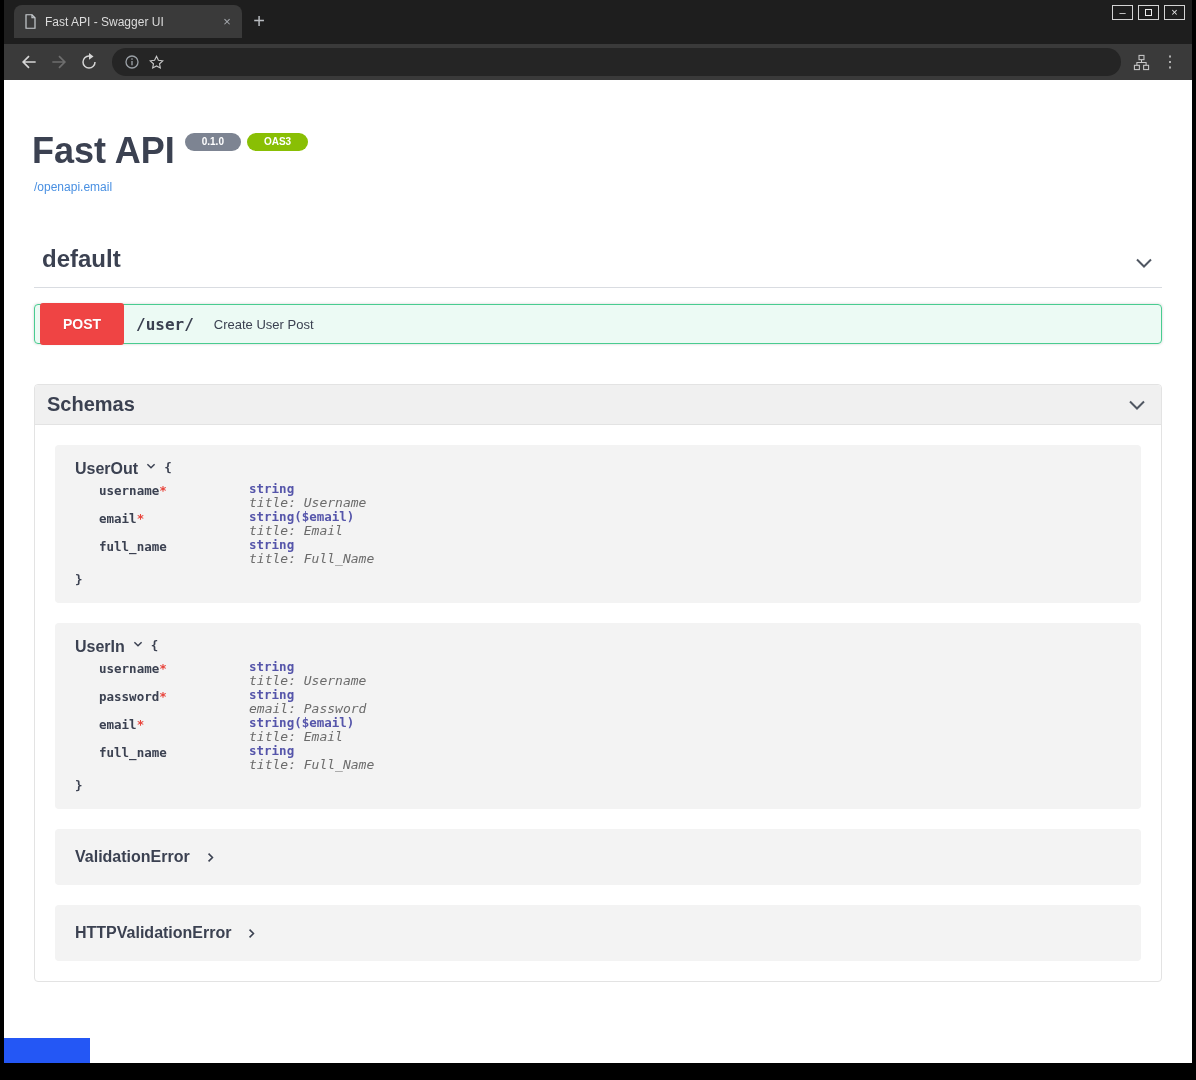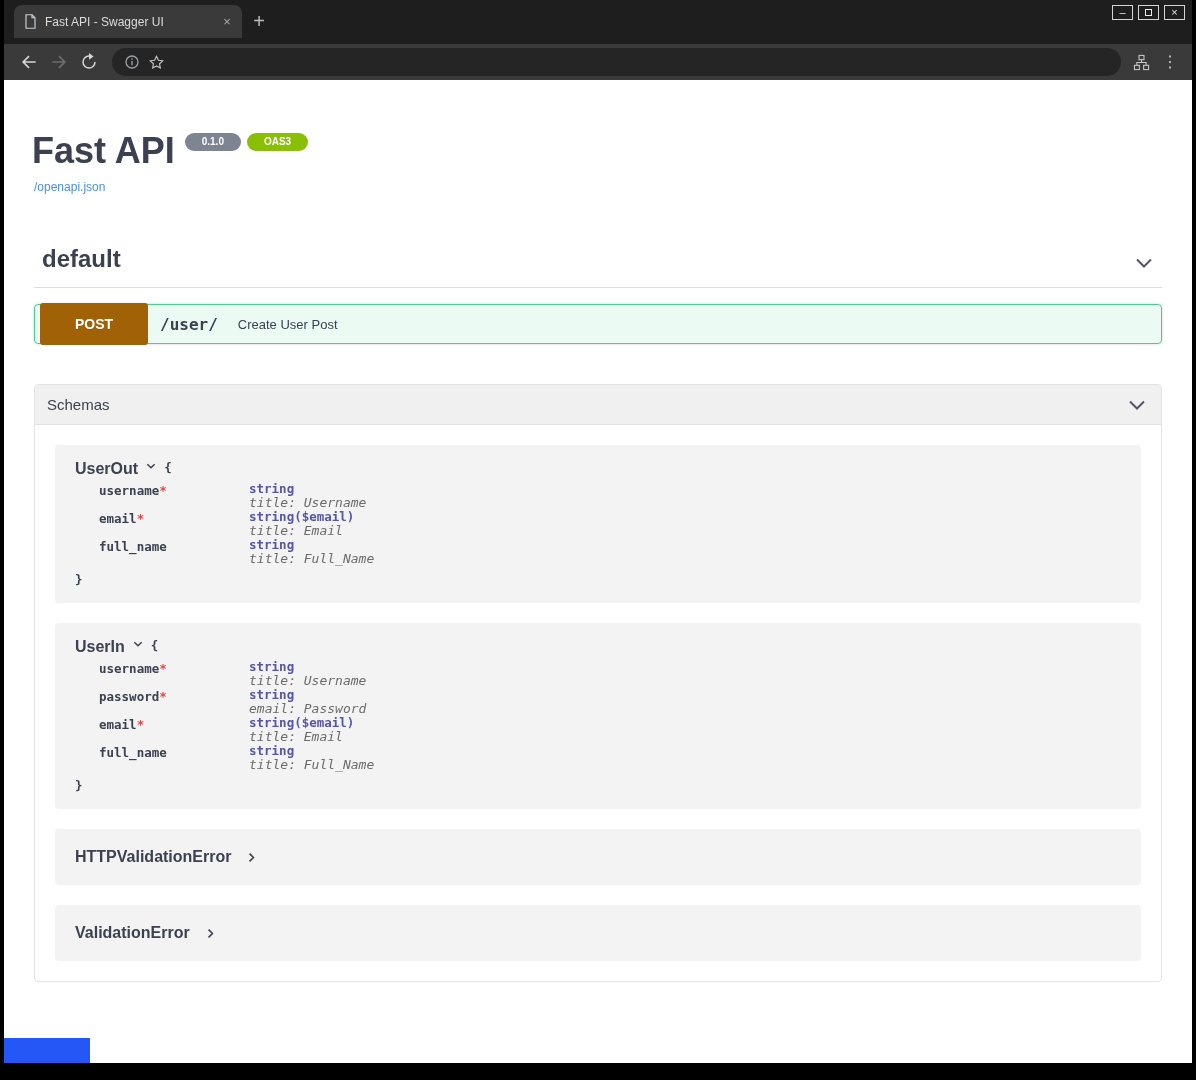--- a/index.html
+++ b/index.html
@@ -145,7 +145,7 @@
         <span class="badge version">0.1.0</span>
         <span class="badge oas">OAS3</span>
       </div>
-      <a class="spec-link">/openapi.json</a>
+      <a class="spec-link">/openapi.email</a>
     </div>
 
     <div class="section-default">

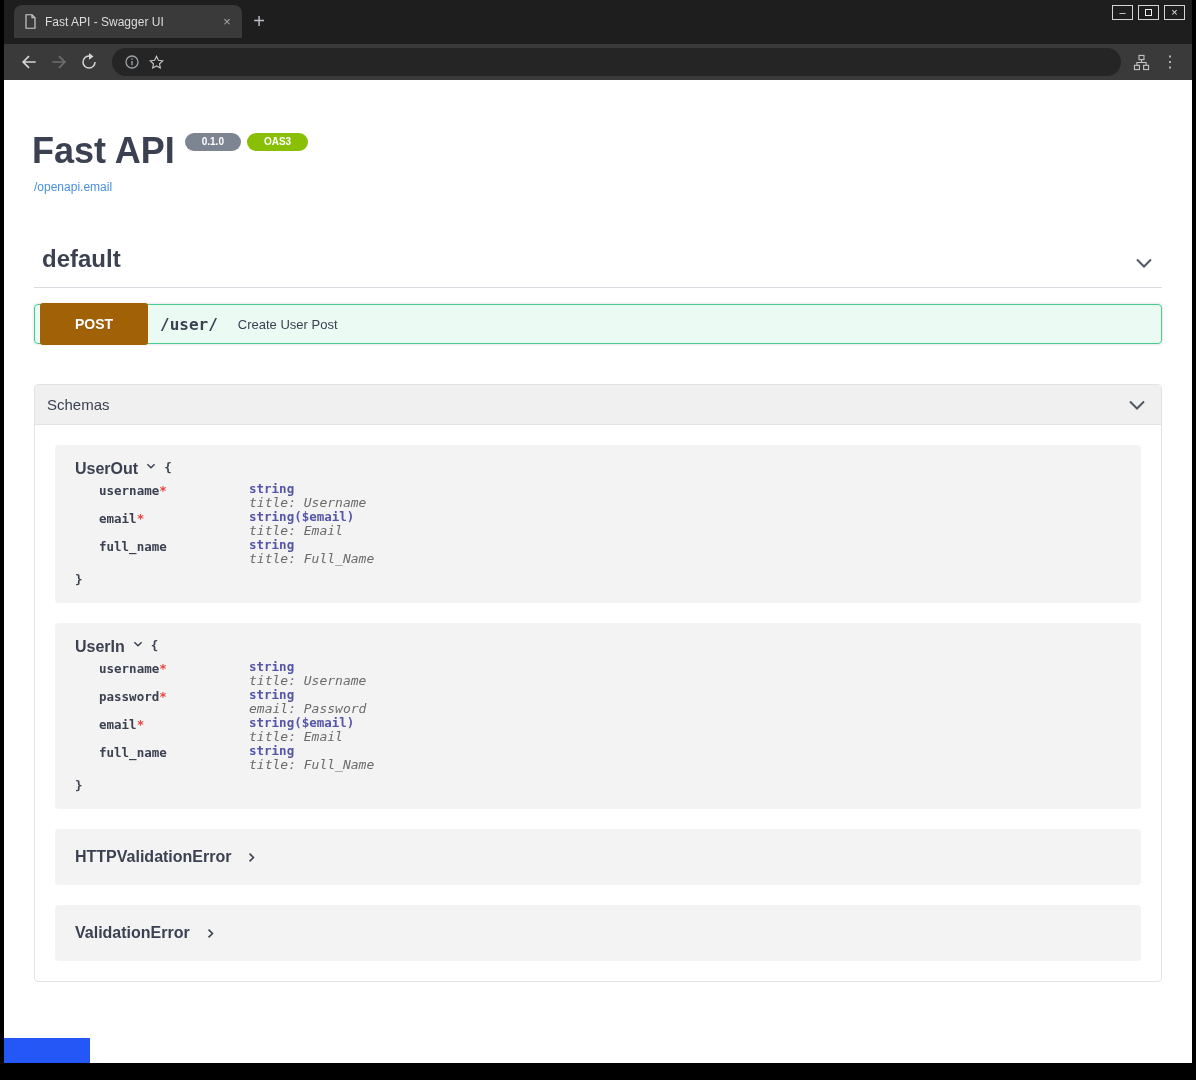--- a/index.html
+++ b/index.html
@@ -41,7 +41,7 @@
   .section-default h2 { font-size:24px; color:#3b4151; font-weight:700; }
 
   .opblock { margin:12px 30px 0; border:1px solid #49cc90; background:rgba(73,204,144,.1); border-radius:4px; box-shadow:0 0 3px rgba(0,0,0,.19); display:flex; align-items:center; padding:5px; height:40px; cursor:pointer; }
-  .method { background:#a16207; color:#fff; font-weight:700; font-size:14px; text-align:center; width:108px; padding:13px 0; border-radius:3px; flex:0 0 auto; text-shadow:0 1px 0 rgba(0,0,0,.1); }
+  .method { background:#ef4444; color:#fff; font-weight:700; font-size:14px; text-align:center; width:84px; padding:13px 0; border-radius:3px; flex:0 0 auto; text-shadow:0 1px 0 rgba(0,0,0,.1); }
   .op-path { font-family:"DejaVu Sans Mono",monospace; font-size:16px; font-weight:700; color:#3b4151; margin-left:12px; }
   .op-summary { font-size:13px; color:#3b4151; margin-left:20px; }
 

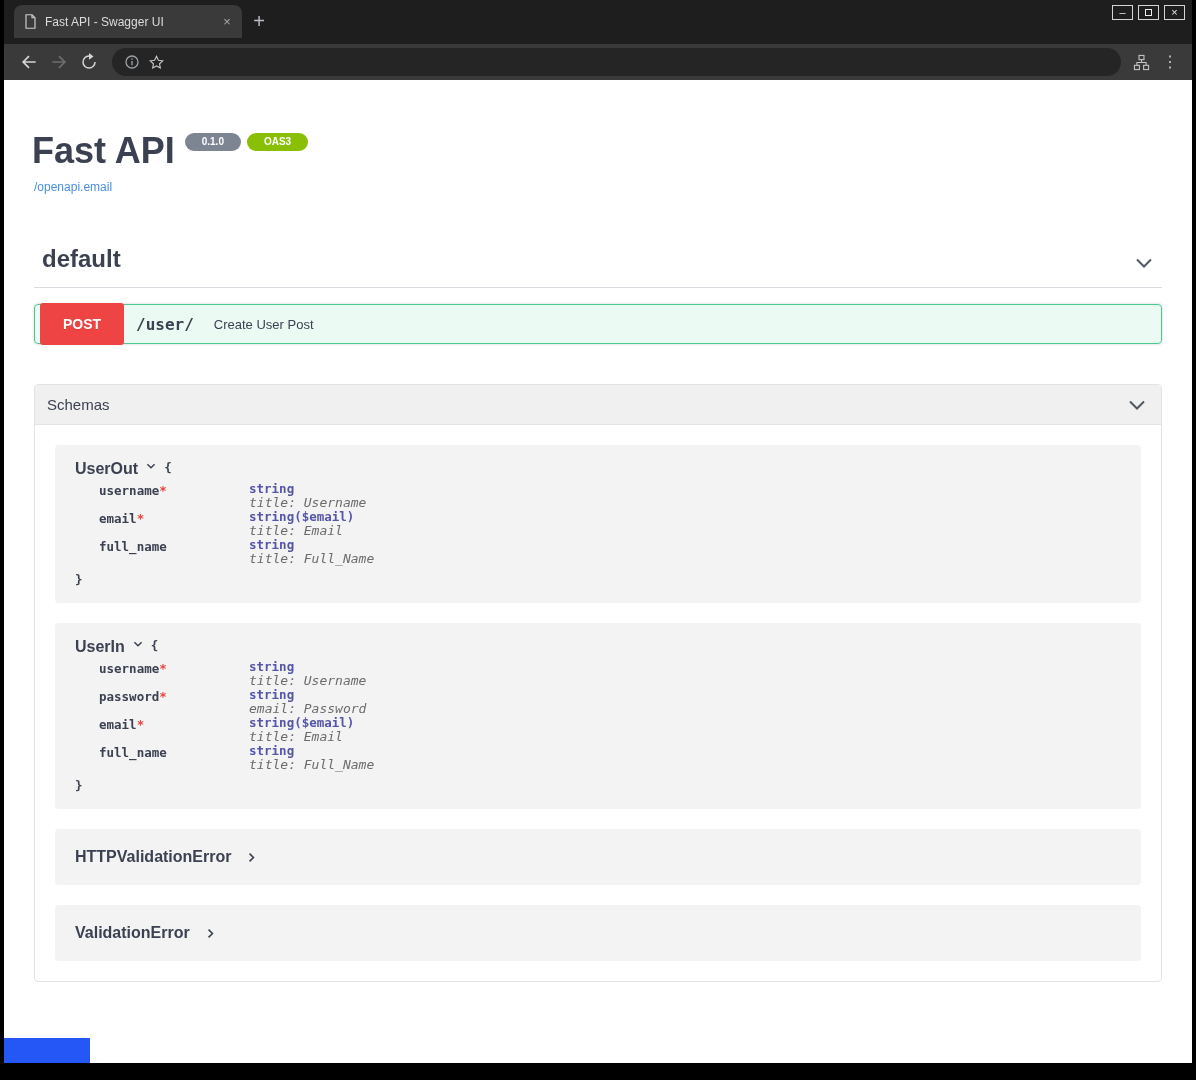--- a/index.html
+++ b/index.html
@@ -47,7 +47,7 @@
 
   .models { margin:40px 30px 0; border:1px solid #e3e3e3; border-radius:4px; background:#fff; }
   .models-header { height:40px; display:flex; align-items:center; justify-content:space-between; background:#f0f0f0; border-bottom:1px solid #e3e3e3; padding:0 14px 0 12px; border-radius:4px 4px 0 0; cursor:pointer; }
-  .models-header h3 { font-size:15px; color:#3b4151; font-weight:400; }
+  .models-header h3 { font-size:20px; color:#3b4151; font-weight:700; }
 
   .model-box { margin:20px; background:#f3f3f3; border-radius:4px; padding:15px 20px 15px; }
   .model-title-row { display:flex; gap:7px; cursor:pointer; }

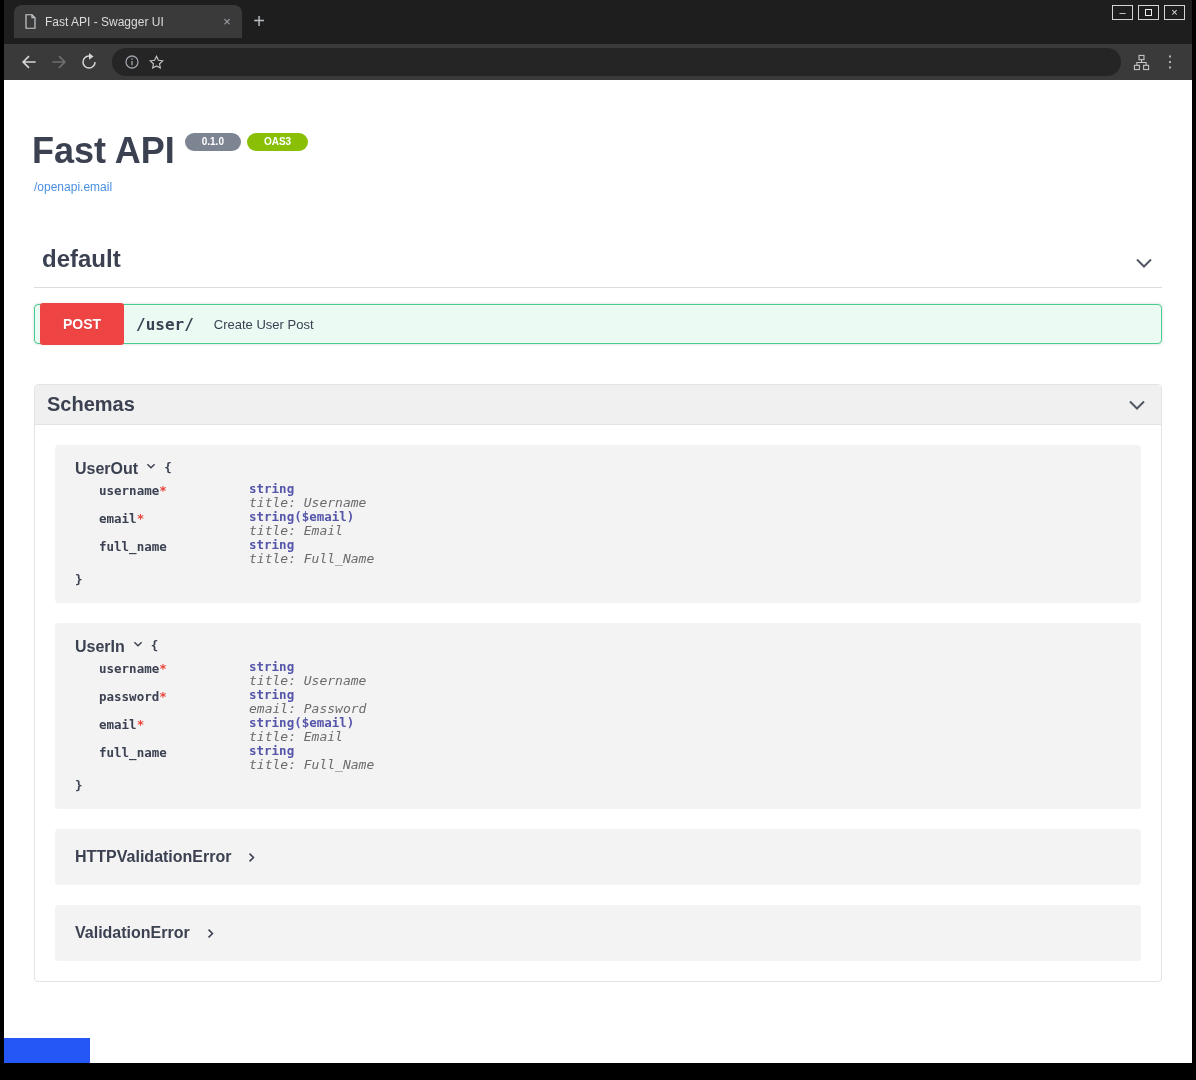--- a/index.html
+++ b/index.html
@@ -253,6 +253,15 @@
       </div>
 
       <div class="model-box collapsed">
+        <span class="model-name">ValidationError</span>
+        <span>
+          <svg width="13" height="13" viewBox="0 0 20 20">
+              <path d="M7 4l6 6-6 6" fill="none" stroke="#3b4151" stroke-width="2.4"></path>
+            </svg>
+        </span>
+      </div>
+
+      <div class="model-box collapsed">
         <span class="model-name">HTTPValidationError</span>
         <span>
           <svg width="13" height="13" viewBox="0 0 20 20">
@@ -260,15 +269,6 @@
             </svg>
         </span>
       </div>
-
-      <div class="model-box collapsed">
-        <span class="model-name">ValidationError</span>
-        <span>
-          <svg width="13" height="13" viewBox="0 0 20 20">
-              <path d="M7 4l6 6-6 6" fill="none" stroke="#3b4151" stroke-width="2.4"></path>
-            </svg>
-        </span>
-      </div>
     </div>
 
   </div>

